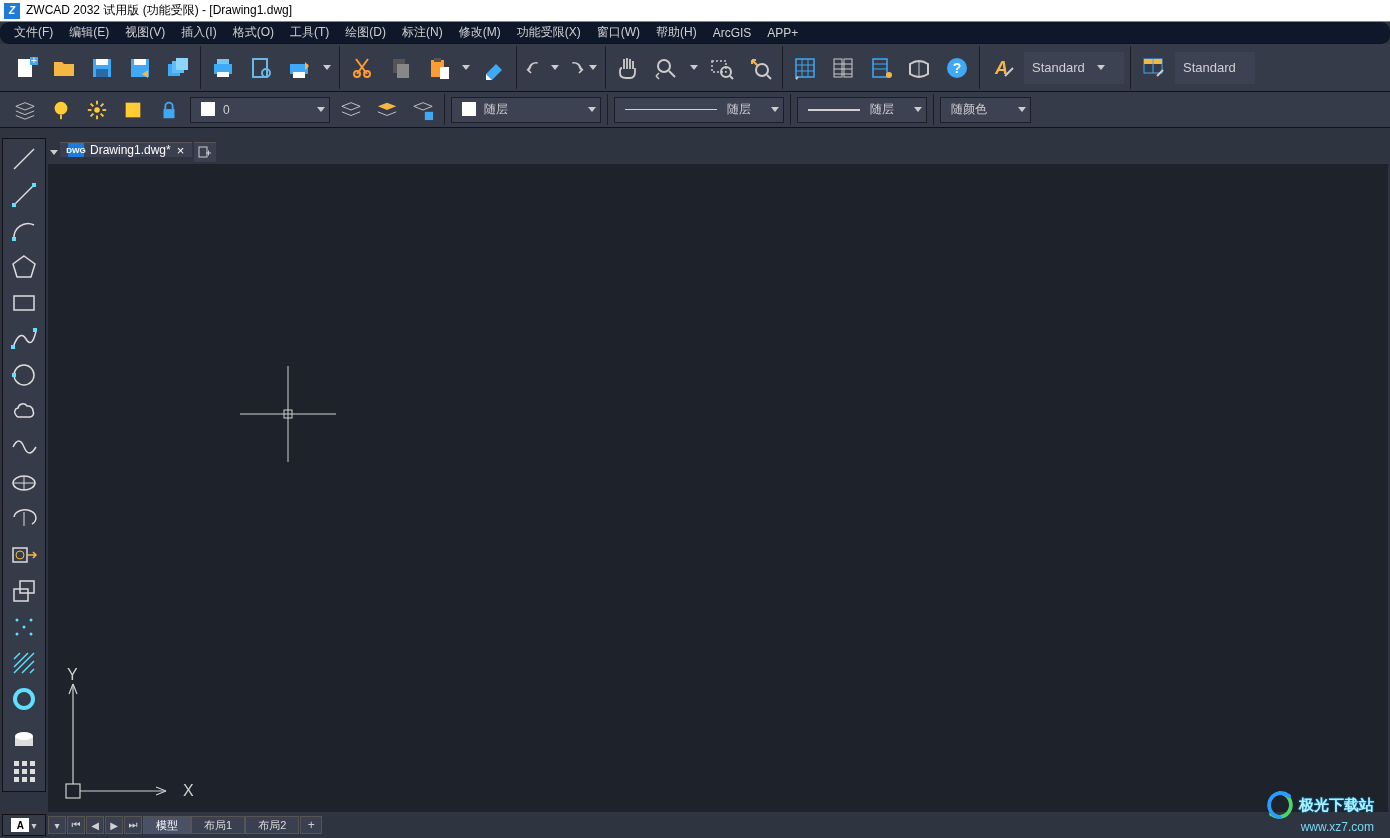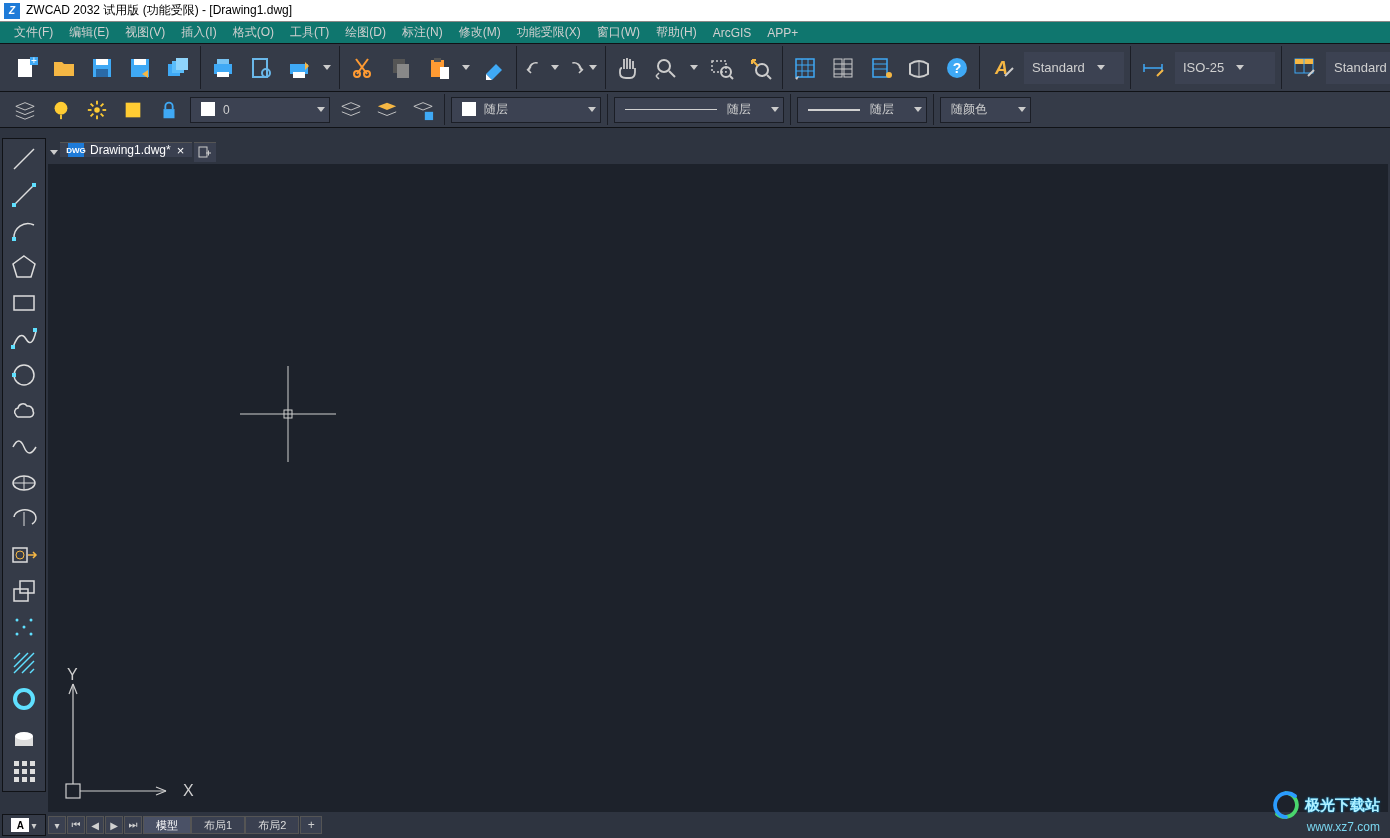--- a/index.html
+++ b/index.html
@@ -10,7 +10,7 @@
 .title-bar .app-icon { width:16px; height:16px; background:#1e7bd8; display:inline-flex; align-items:center; justify-content:center; color:#fff; font-size:10px; font-style:italic; font-weight:bold; margin-right:6px; }
 
 
-.menu-bar { height:22px; background:#0f766e; display:flex; align-items:center; padding-left:6px; border-bottom:1px solid #101216; }
+.menu-bar { height:22px; background:#0f172a; display:flex; align-items:center; padding-left:6px; border-bottom:1px solid #101216;border-radius:9px; }
 .menu-bar .menu-item { padding:3px 8px; cursor:pointer; }
 
 

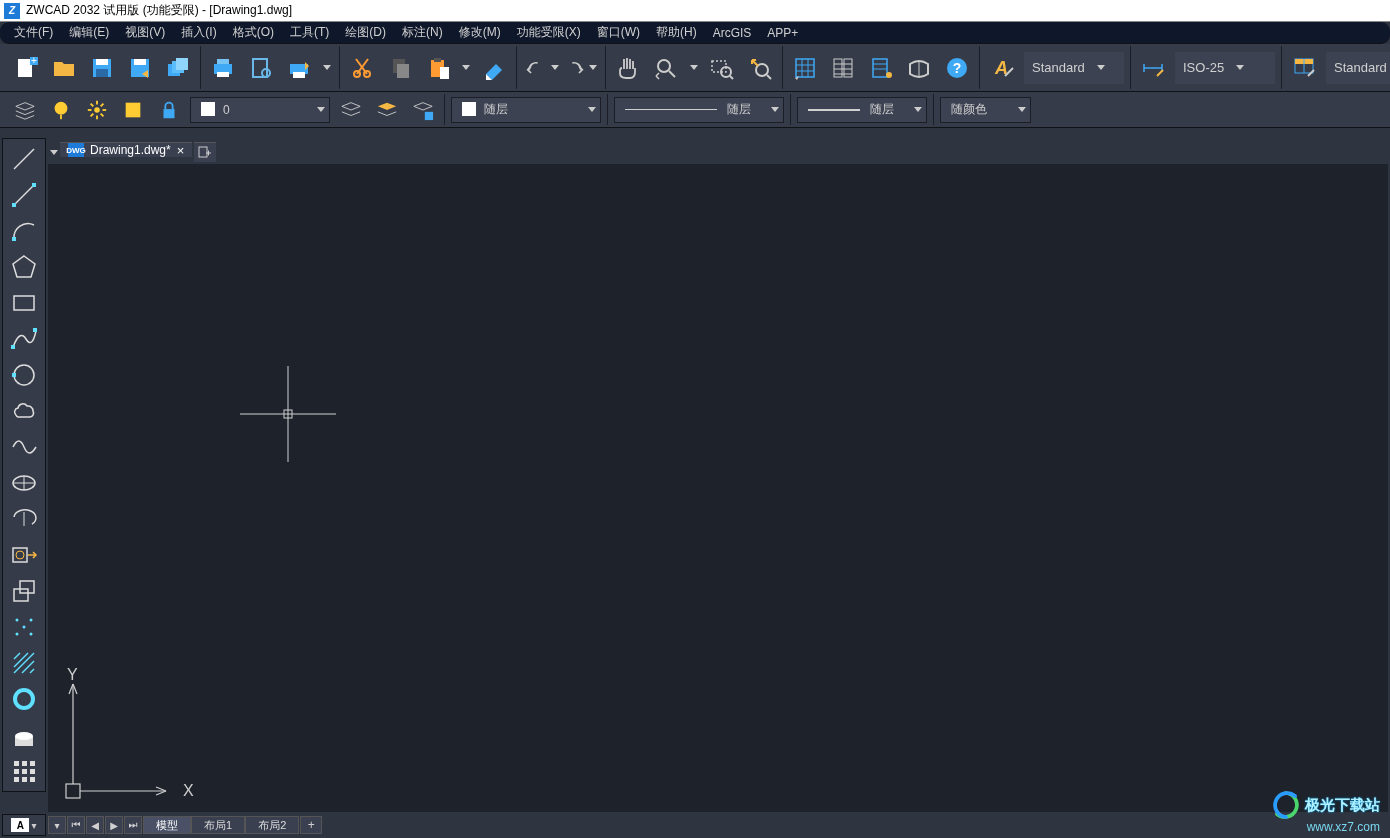--- a/index.html
+++ b/index.html
@@ -303,20 +303,6 @@
   <div class="tb-group">
     <div class="tb-btn">
         <svg viewBox="0 0 24 24">
-          <line x1="3" y1="12" x2="21" y2="12" stroke="#3fa9f5" stroke-width="1.5"></line>
-          <line x1="3" y1="8" x2="3" y2="16" stroke="#3fa9f5" stroke-width="1.5"></line>
-          <line x1="21" y1="8" x2="21" y2="16" stroke="#3fa9f5" stroke-width="1.5"></line>
-          <path d="M16 20 l6-6" stroke="#f5b744" stroke-width="2"></path>
-        </svg>
-      </div>
-    <div class="text-combo" style="width:100px">
-        <span class="lbl">ISO-25</span>
-        <div class="tri"></div>
-      </div>
-  </div>
-  <div class="tb-group">
-    <div class="tb-btn">
-        <svg viewBox="0 0 24 24">
           <rect x="3" y="3" width="18" height="14" fill="none" stroke="#3fa9f5"></rect>
           <rect x="3" y="3" width="18" height="5" fill="#f5b744"></rect>
           <line x1="12" y1="3" x2="12" y2="17" stroke="#3fa9f5"></line>

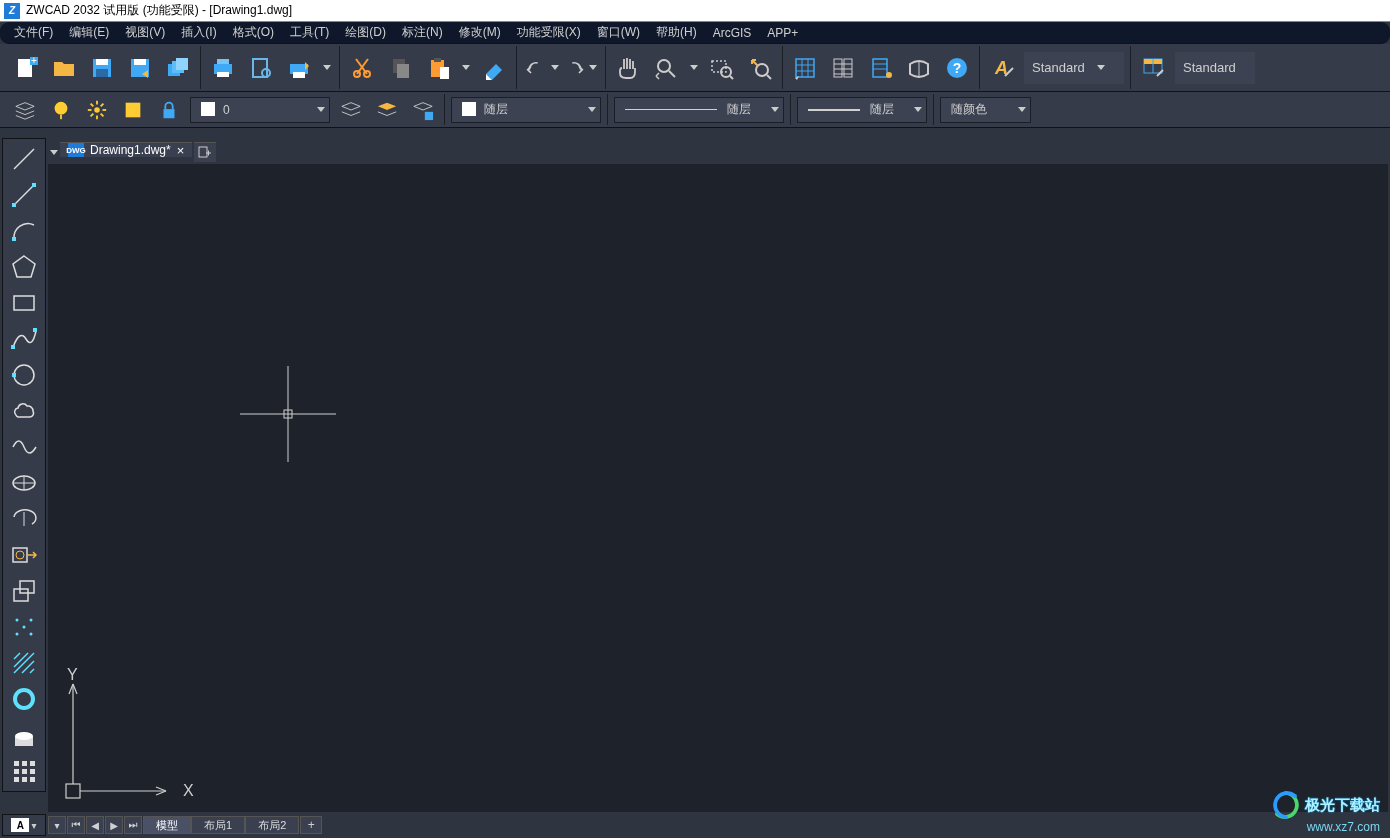--- a/index.html
+++ b/index.html
@@ -66,7 +66,7 @@
 .cmd-corner .box { width:18px; height:14px; background:#fff; color:#000; font-size:10px; font-weight:bold; display:flex; align-items:center; justify-content:center; }
 
 
-.watermark { position:absolute; right:10px; bottom:4px; text-align:right; pointer-events:none; }
+.watermark { position:absolute; right:16px; bottom:4px; text-align:right; pointer-events:none; }
 .watermark .wm-logo { display:flex; align-items:center; justify-content:flex-end; gap:4px; }
 .watermark .wm-logo .swirl { width:30px; height:30px; }
 .watermark .wm-title { font-size:15px; font-weight:bold; color:#aef0ff; text-shadow:0 0 2px #0af; }

